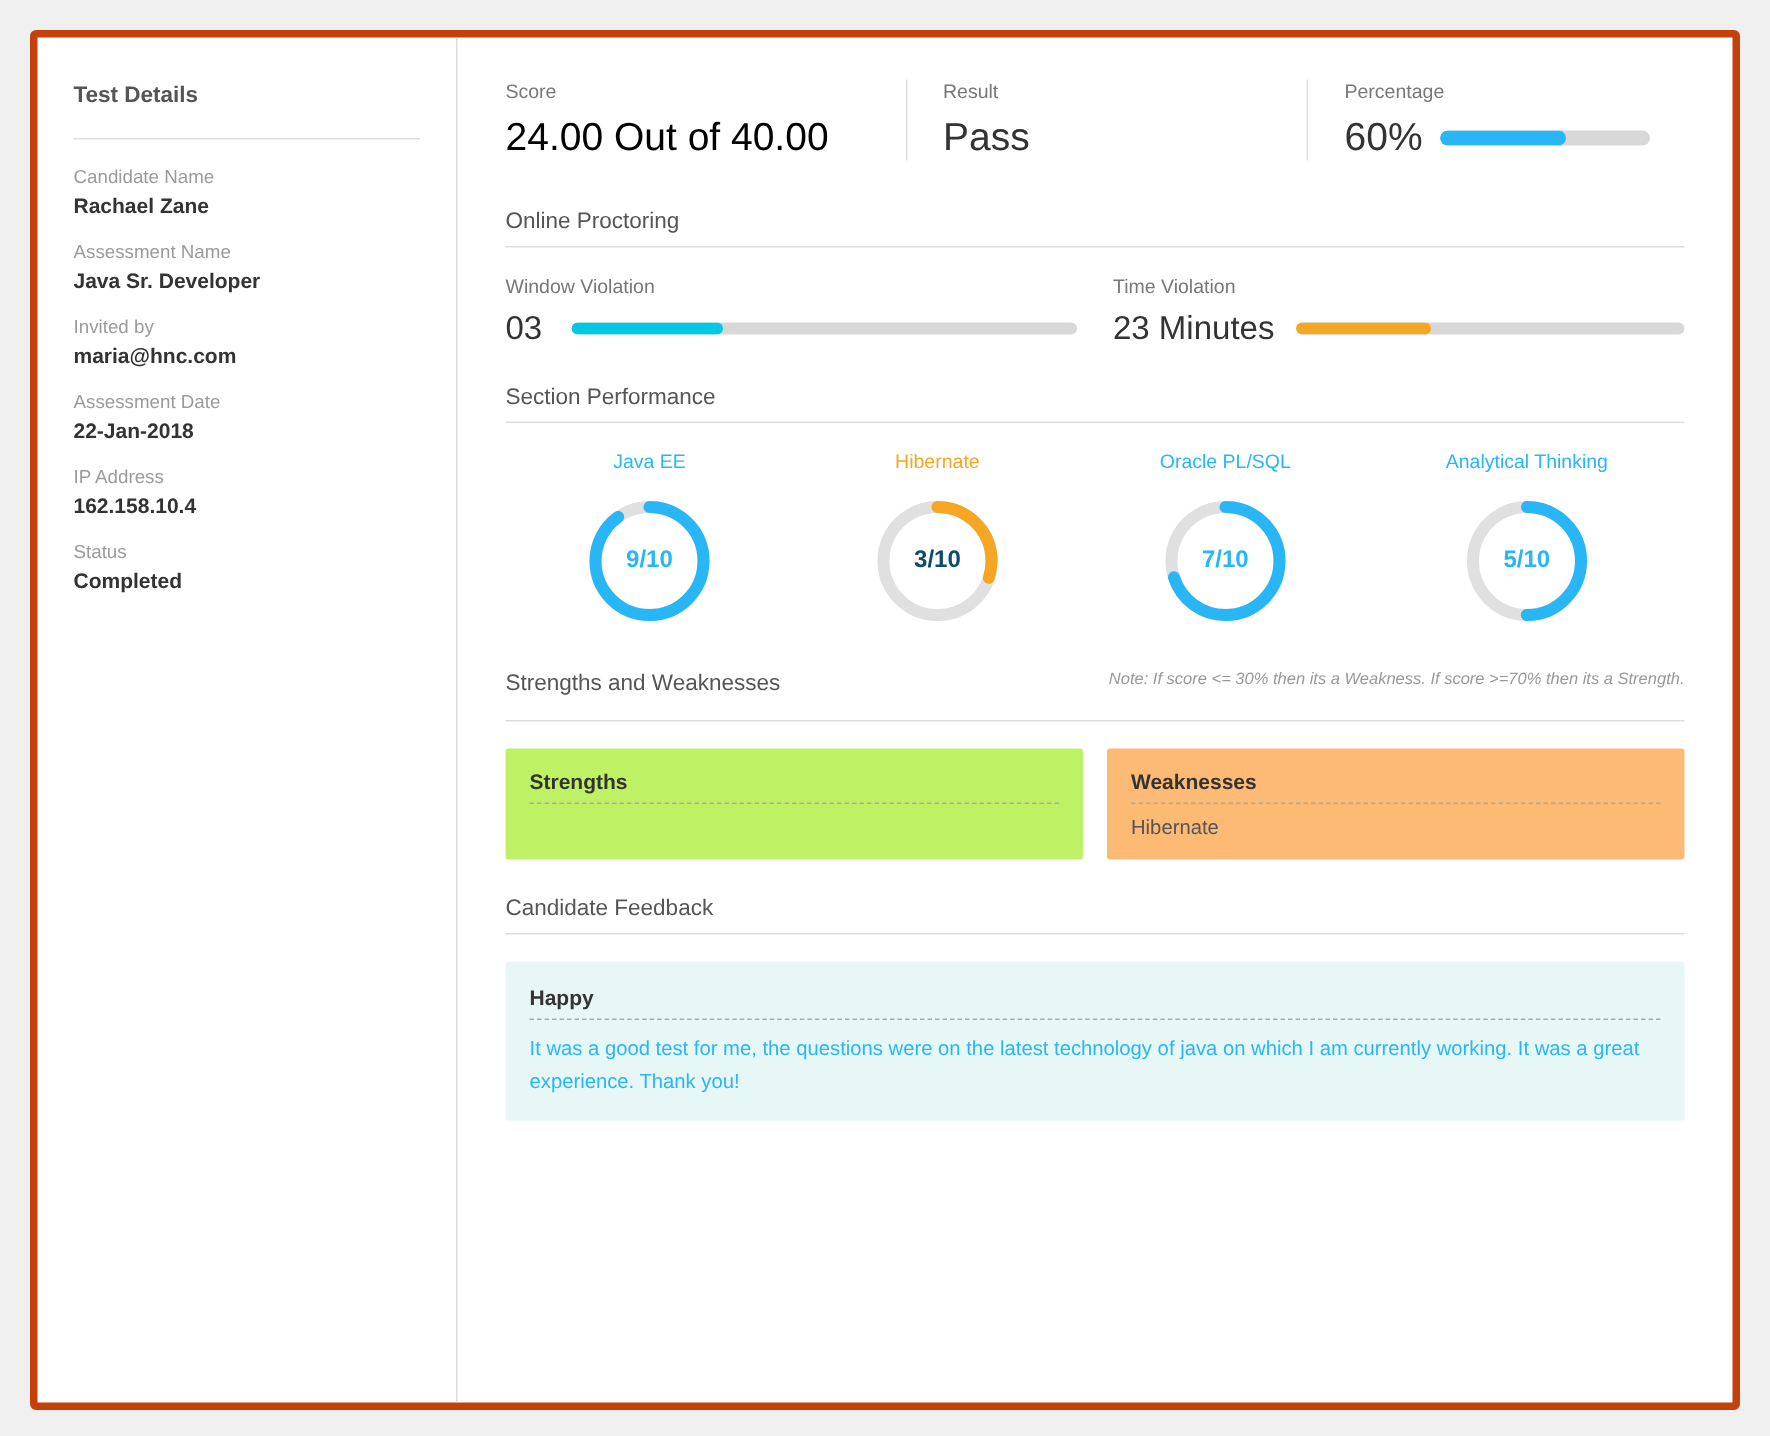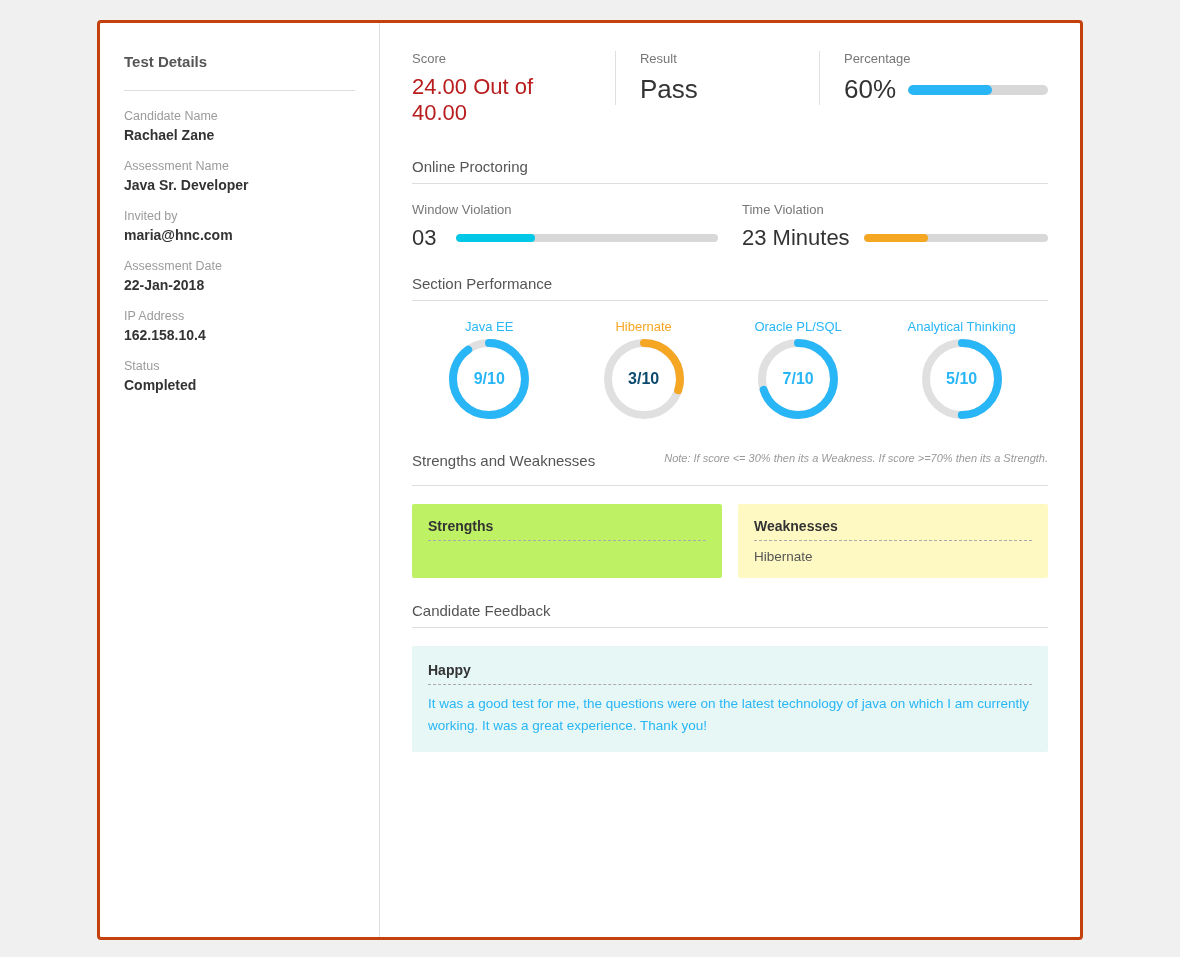--- a/index.html
+++ b/index.html
@@ -14,9 +14,9 @@
     }
     .card {
       background: #fff;
-      border: 3px solid #c2410c;
+      border: 5px solid #c2410c;
       border-radius: 4px;
-      width: 986px;
+      width: 1140px;
       min-height: 920px;
       display: flex;
       overflow: hidden;

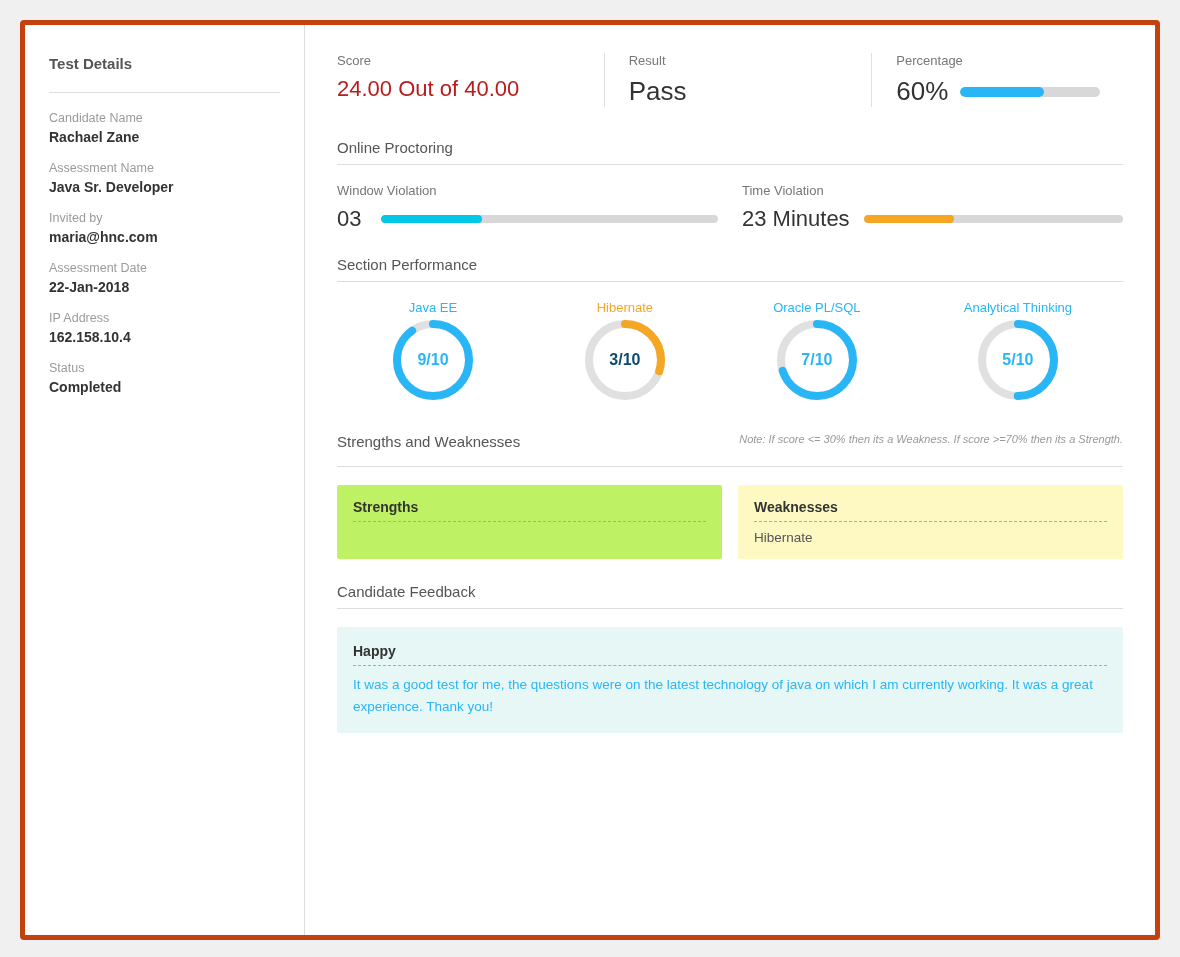--- a/index.html
+++ b/index.html
@@ -80,8 +80,8 @@
       margin-bottom: 8px;
     }
     .col-big {
-      font-size: 22px;
-      color: #b91c1c;
+      font-size: 26px;
+      color: #000000;
       font-weight: 400;
     }
     .col-pass {

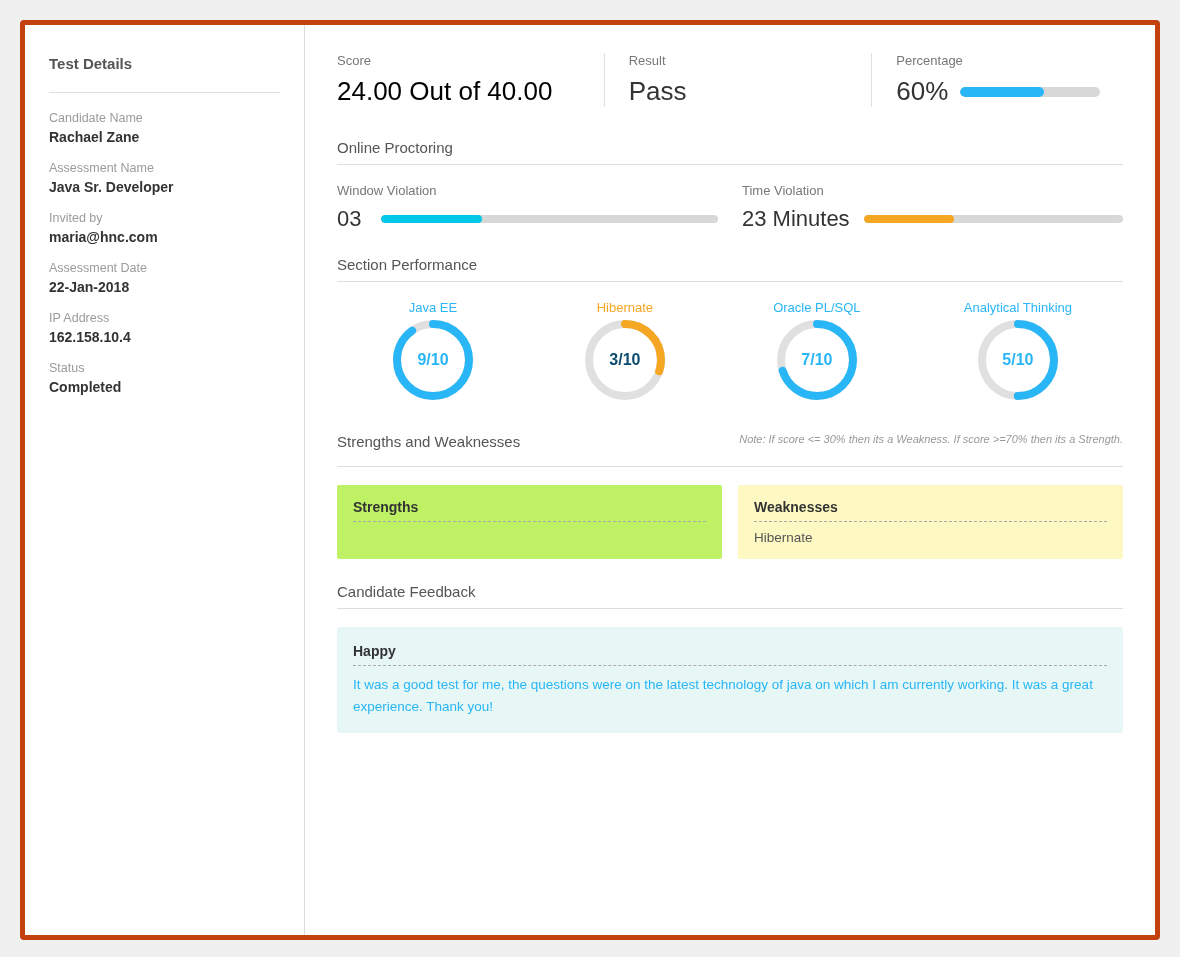--- a/index.html
+++ b/index.html
@@ -172,7 +172,7 @@
       display: flex;
       flex-direction: column;
       align-items: center;
-      gap: 0;
+      gap: 14px;
     }
     .perf-label {
       font-size: 13px;

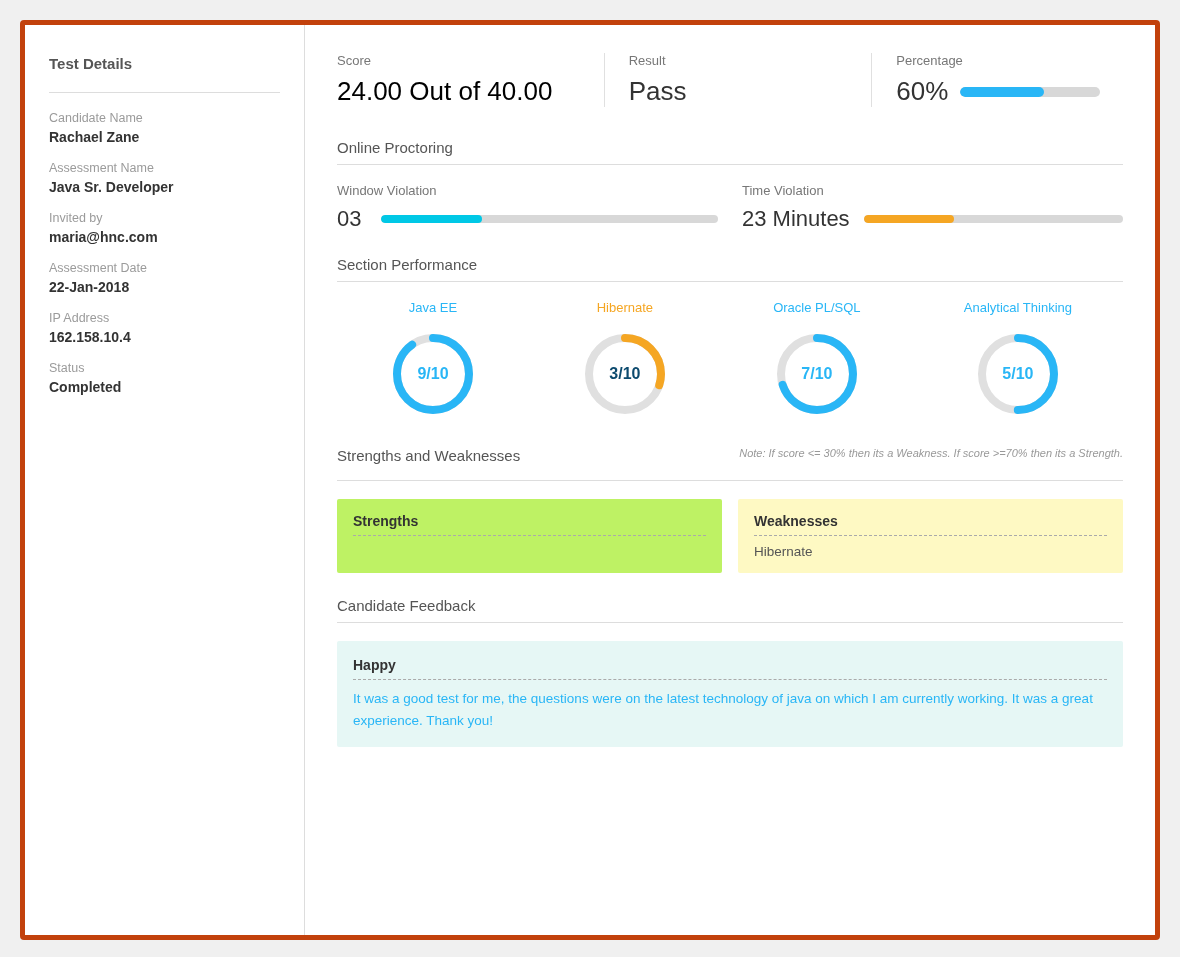--- a/index.html
+++ b/index.html
@@ -229,7 +229,7 @@
       background: #bef264;
     }
     .sw-col-weaknesses {
-      background: #fef9c3;
+      background: #fdba74;
     }
     .sw-col-title {
       font-size: 14px;

